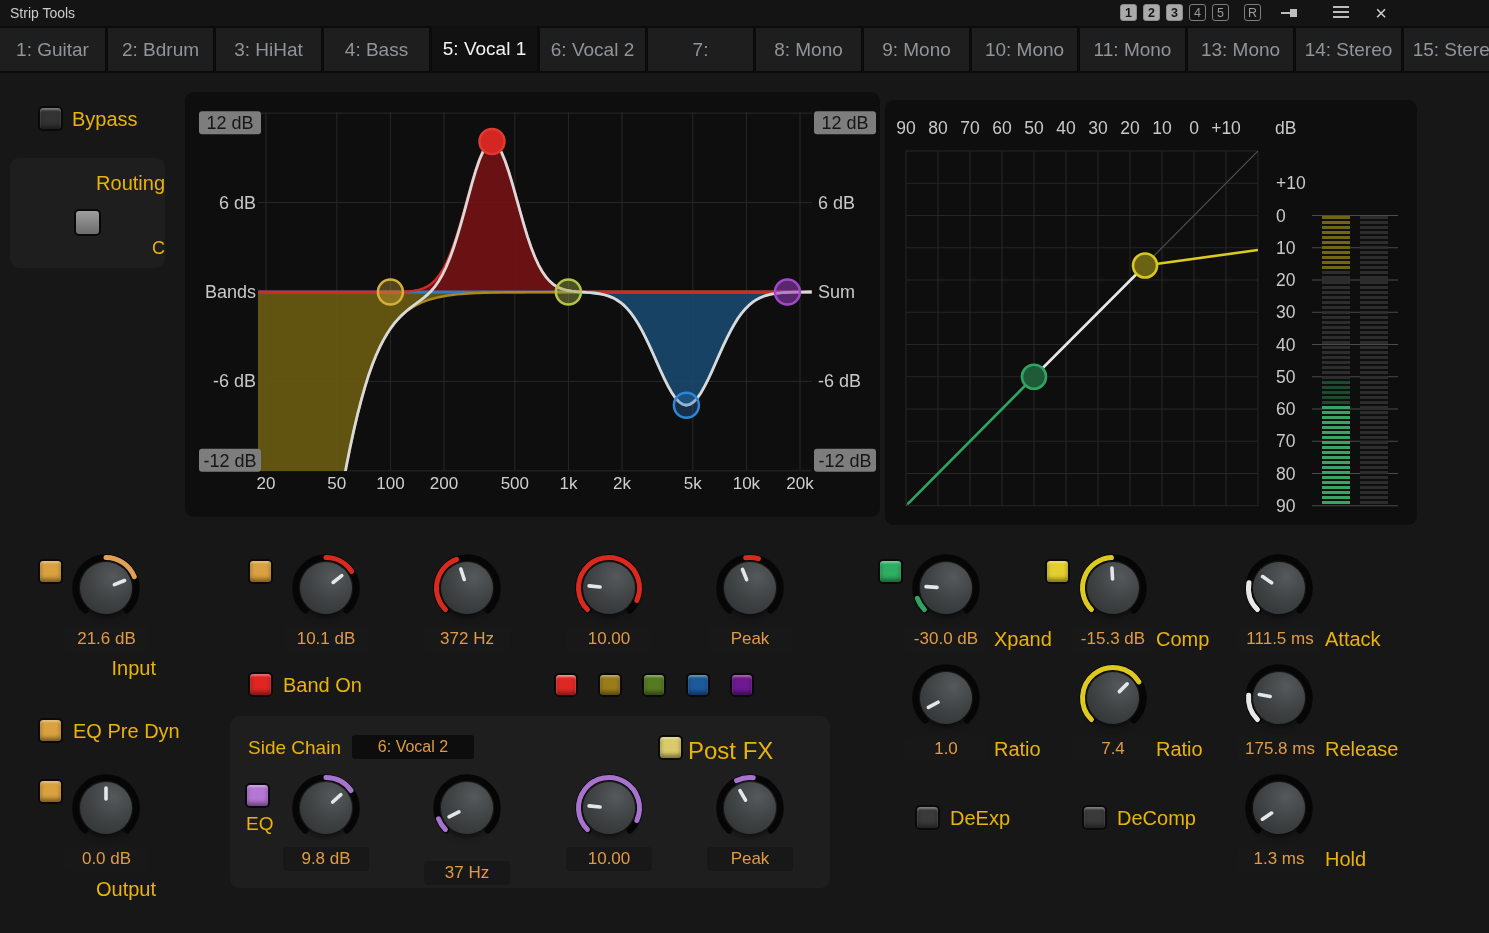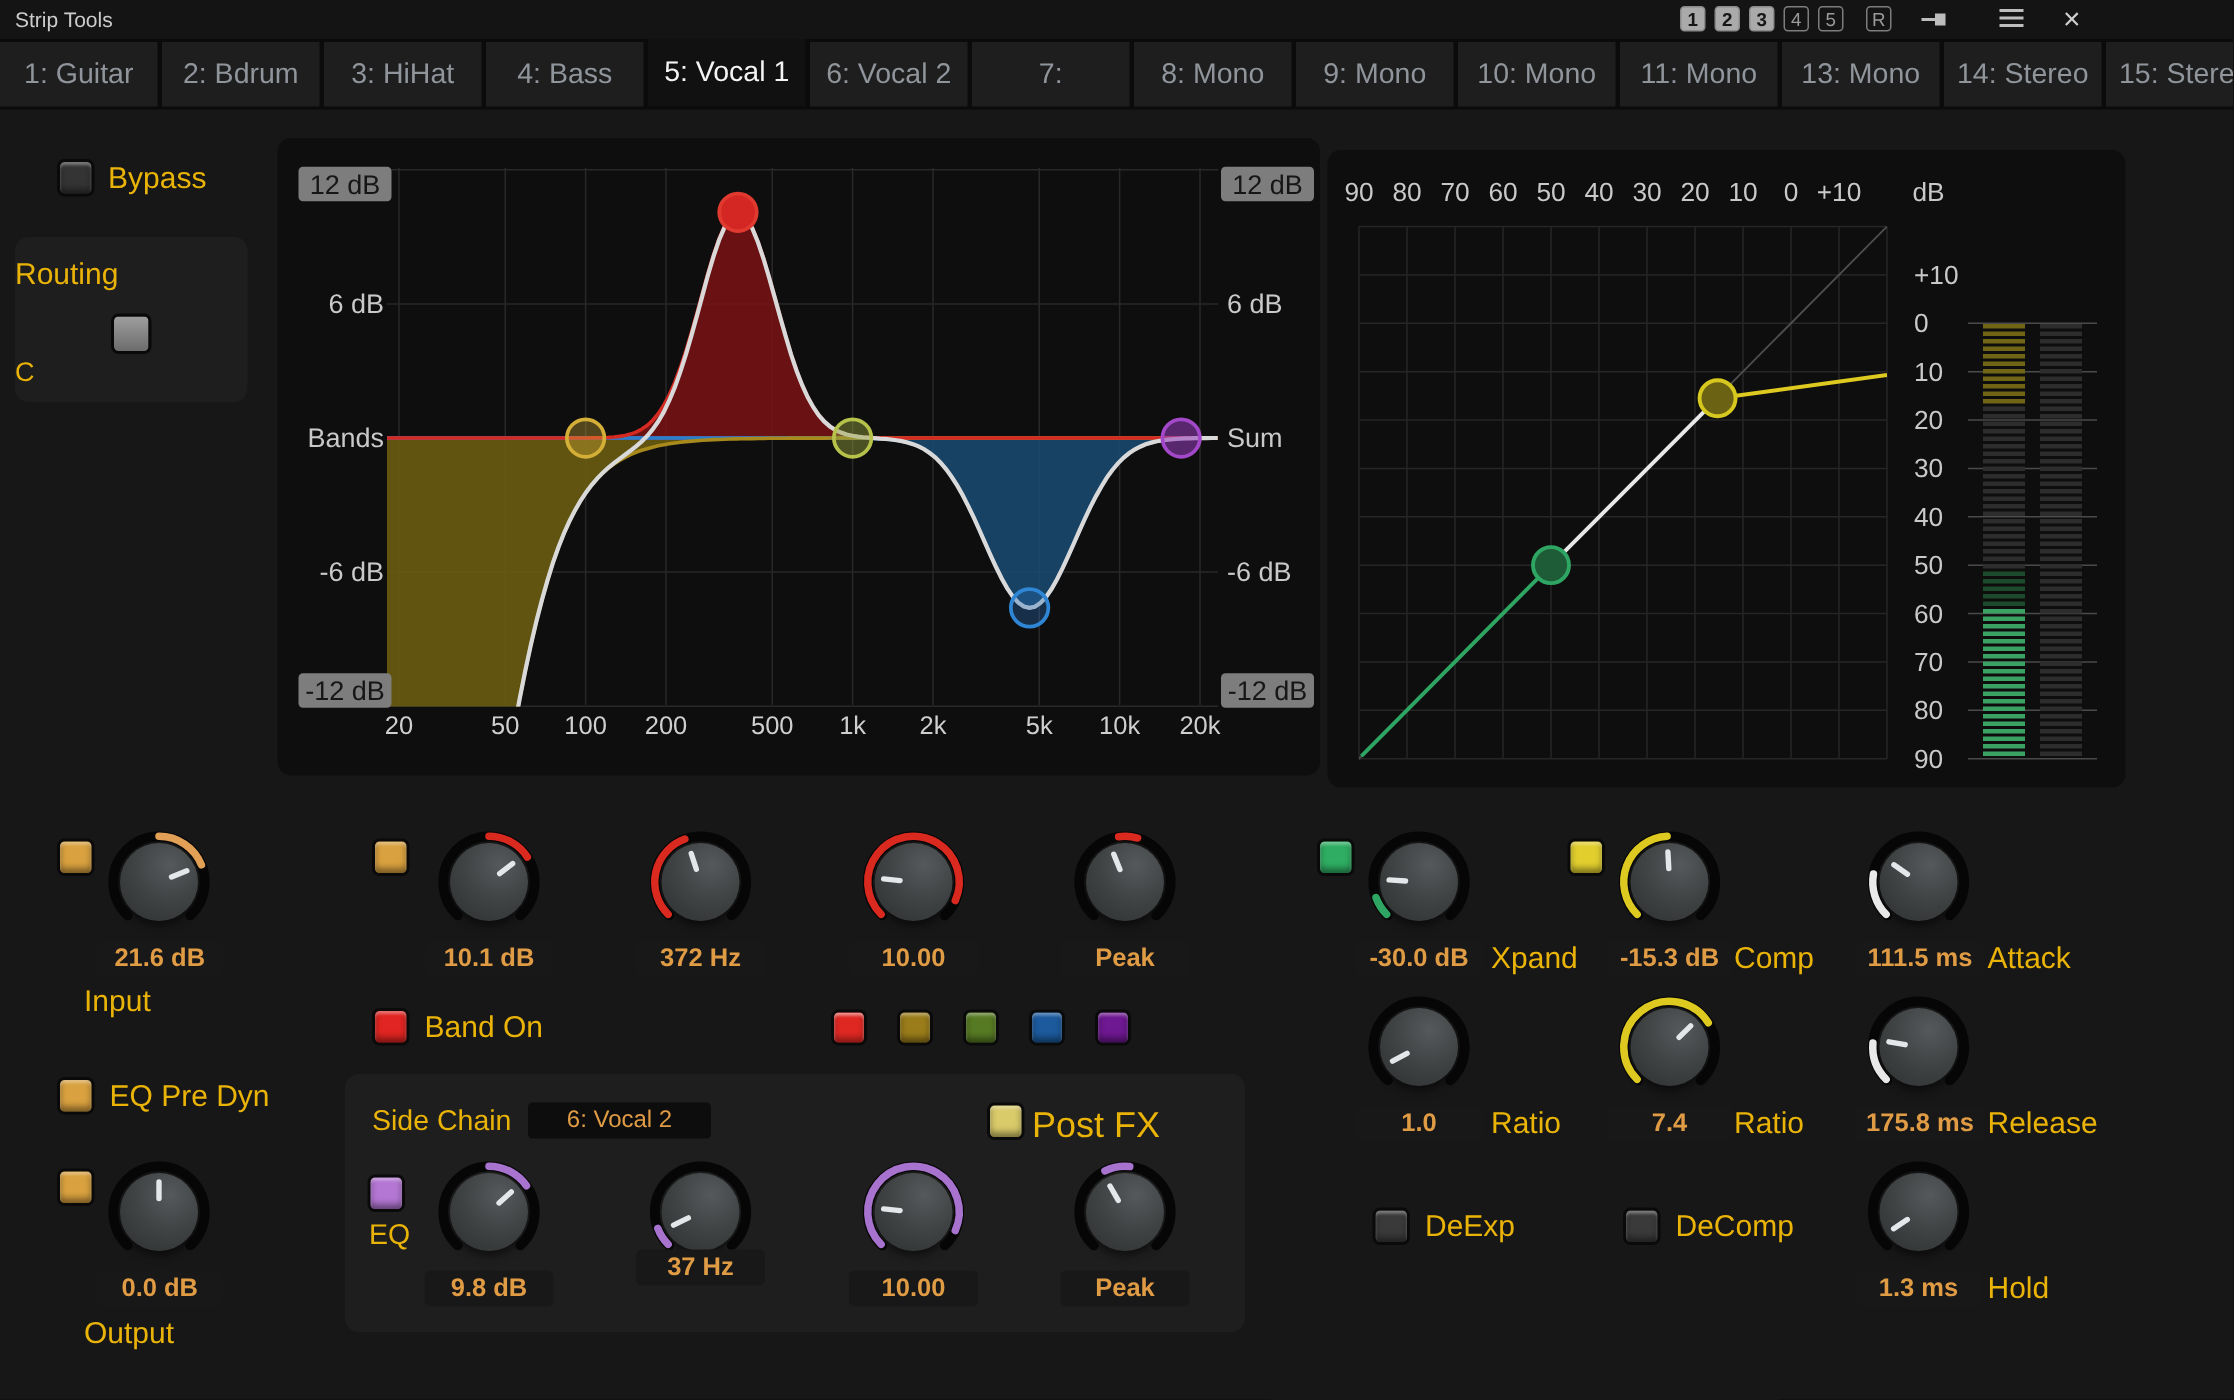--- a/index.html
+++ b/index.html
@@ -41,7 +41,7 @@
   .val{position:absolute;height:24px;line-height:24px;background:#181818;border-radius:4px;
        color:#e09b45;font-size:17px;text-align:center;font-weight:bold;}
   .lbl{position:absolute;color:#eab308;font-size:20px;white-space:nowrap;}
-  .ctr{text-align:left;}
+  .ctr{text-align:right;}
   .dd{position:absolute;background:#0d0d0d;border-radius:3px;color:#e09b45;font-size:16px;
       text-align:center;height:24px;line-height:24px;}
   .routbtn{position:absolute;width:27px;height:27px;border:2px solid #090909;border-radius:5px;box-sizing:border-box;

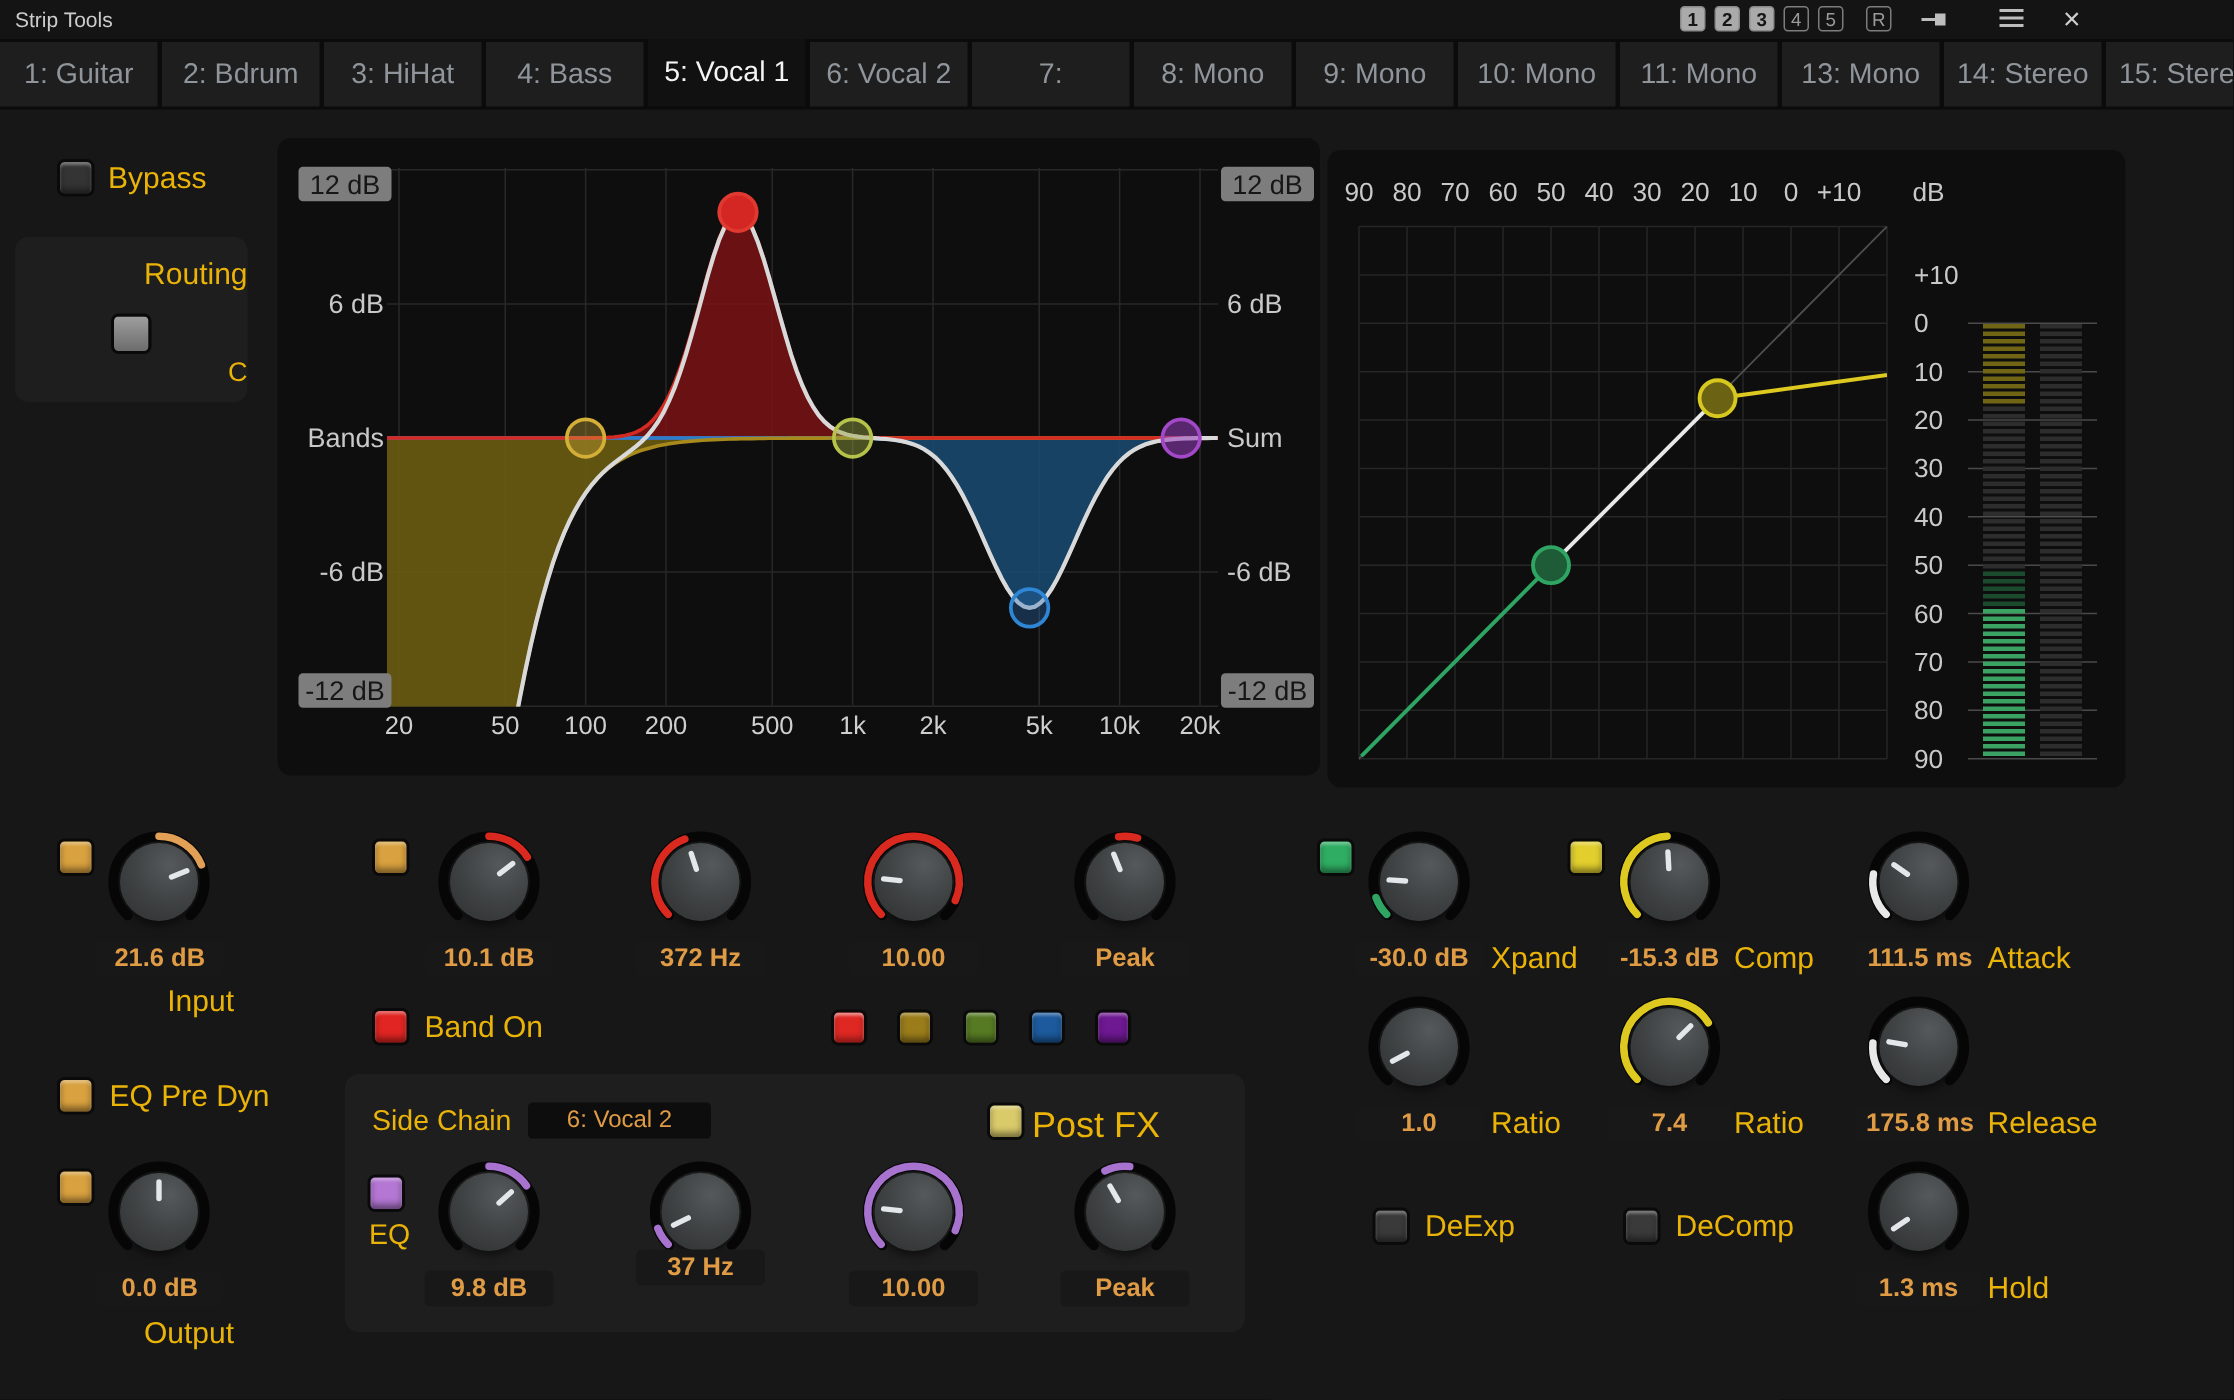--- a/index.html
+++ b/index.html
@@ -39,7 +39,7 @@
       box-shadow:0 3px 6px rgba(0,0,0,.5);}
   .knob svg{position:absolute;left:0;top:0;}
   .val{position:absolute;height:24px;line-height:24px;background:#181818;border-radius:4px;
-       color:#e09b45;font-size:17px;text-align:center;font-weight:bold;}
+       color:#e09b45;font-size:17px;text-align:center;}
   .lbl{position:absolute;color:#eab308;font-size:20px;white-space:nowrap;}
   .ctr{text-align:right;}
   .dd{position:absolute;background:#0d0d0d;border-radius:3px;color:#e09b45;font-size:16px;

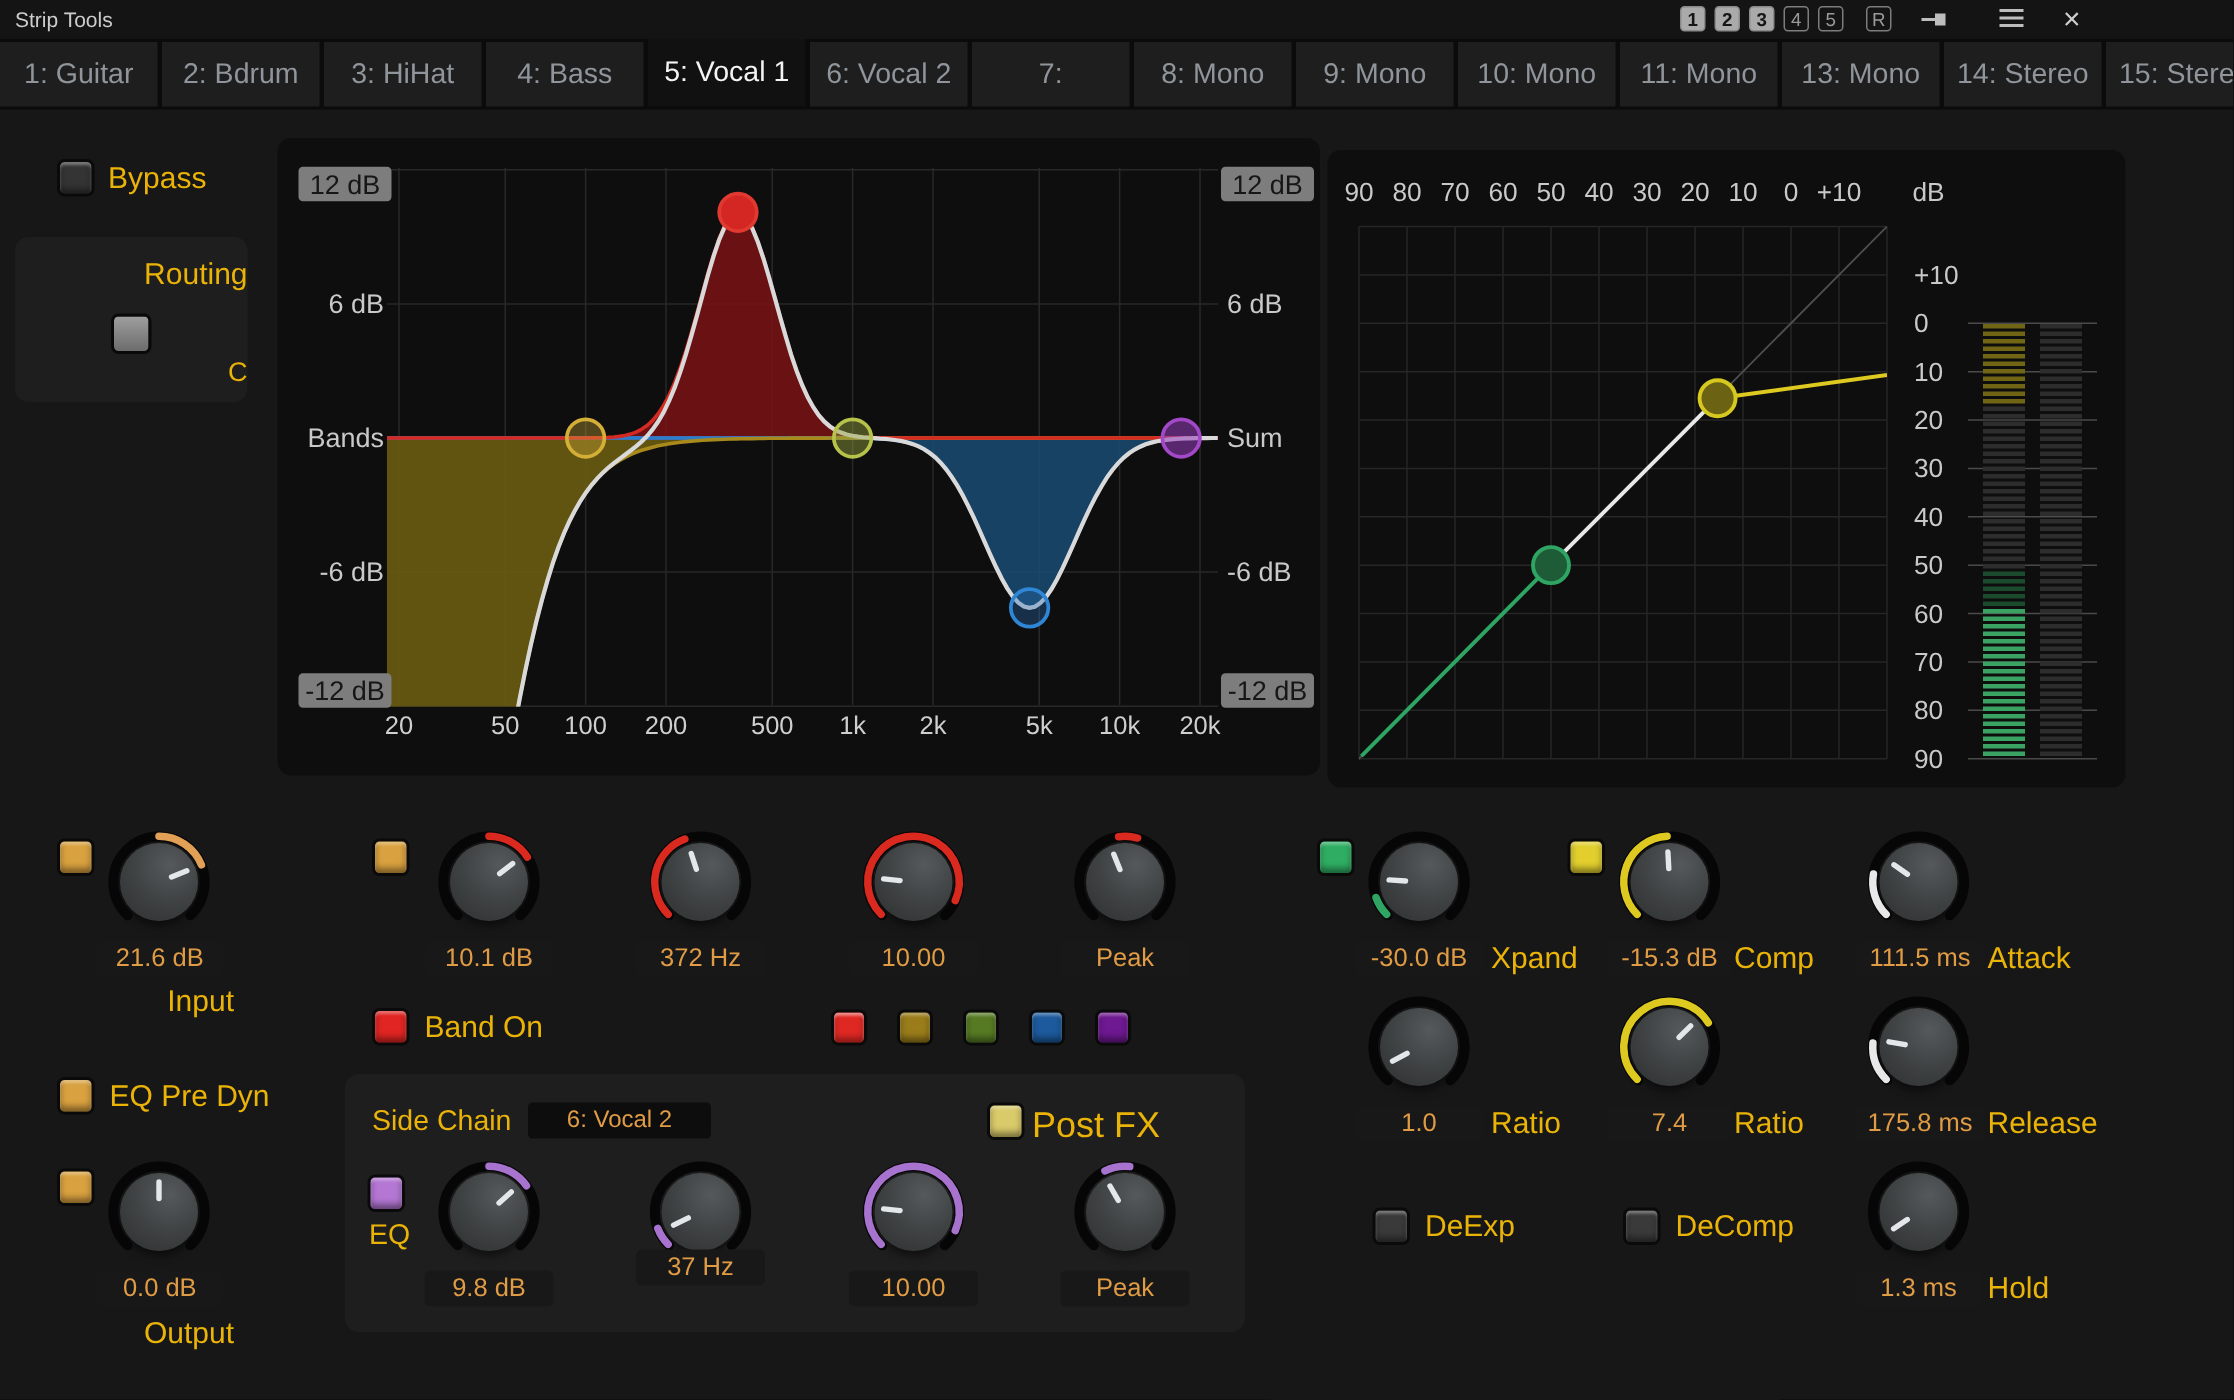--- a/index.html
+++ b/index.html
@@ -465,7 +465,7 @@
           <line x1="28.9108535833075" y1="40.945340321101696" x2="19.02411907401666" y2="45.76742293578155" stroke="#e4e7ea" stroke-width="3.6" stroke-linecap="round"></line>
         </svg>
       </div>
-    <div class="val" style="left:194px;top:117px;width:86px">37 Hz</div>
+    <div class="val" style="left:194px;top:145px;width:86px">37 Hz</div>
     <div class="knob" style="left:342px;top:55px">
         <div class="body"></div>
         <svg width="74" height="74" viewBox="0 0 74 74">

